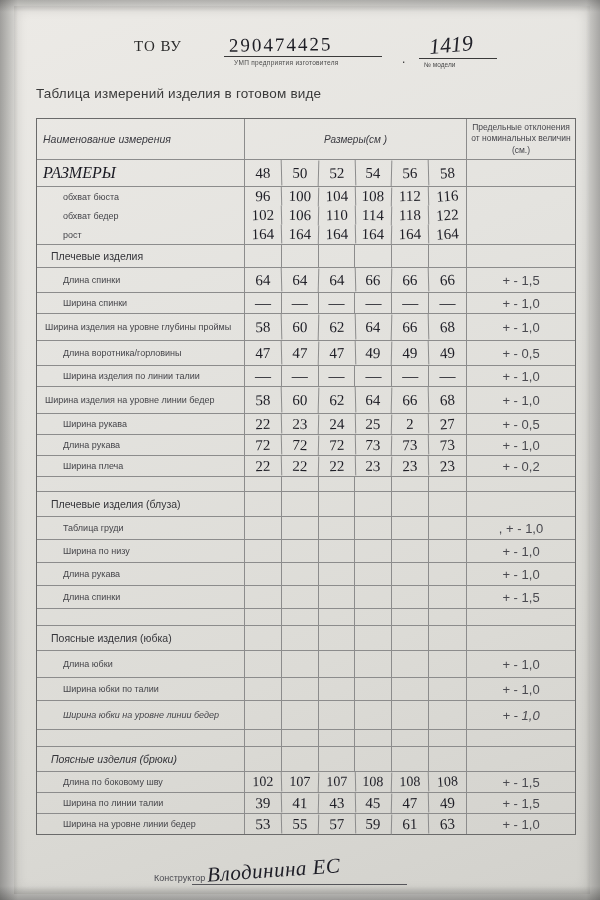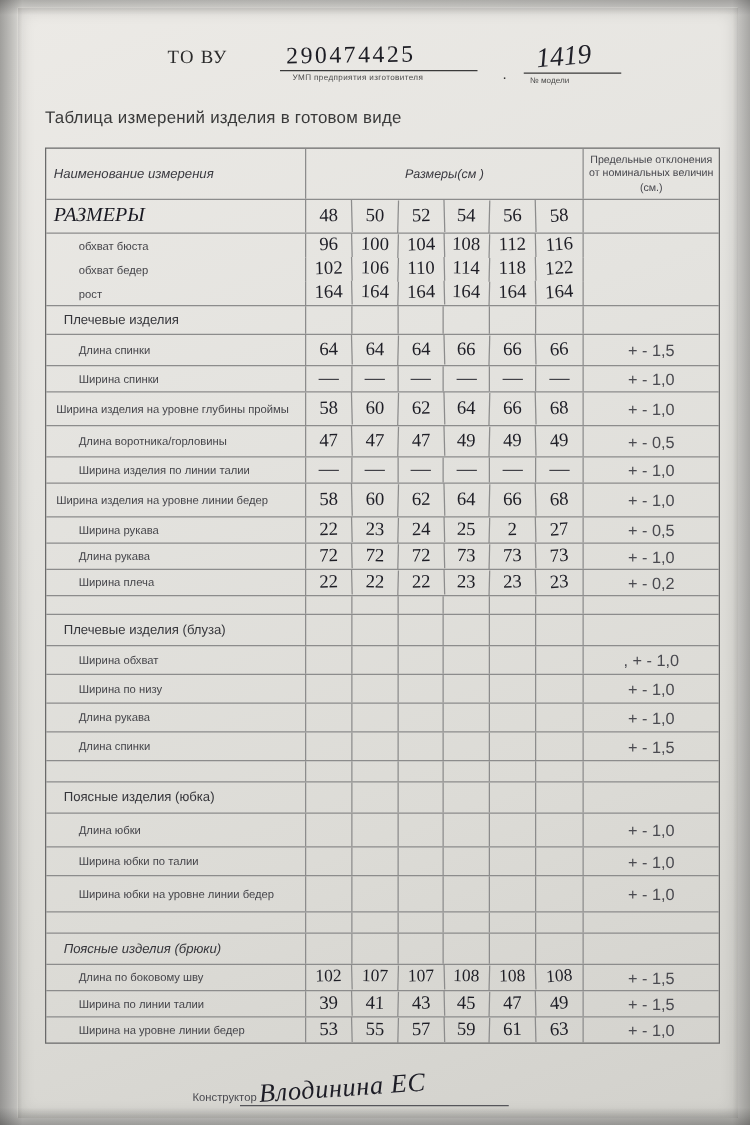--- a/index.html
+++ b/index.html
@@ -436,7 +436,7 @@
       </div>
 
       <div class="row" style="min-height:22px;">
-        <div class="c-name sub">Ширина обхват</div>
+        <div class="c-name sub">Таблица груди</div>
         <div class="c-sizes">
           <div class="c-sz"></div>
           <div class="c-sz"></div>

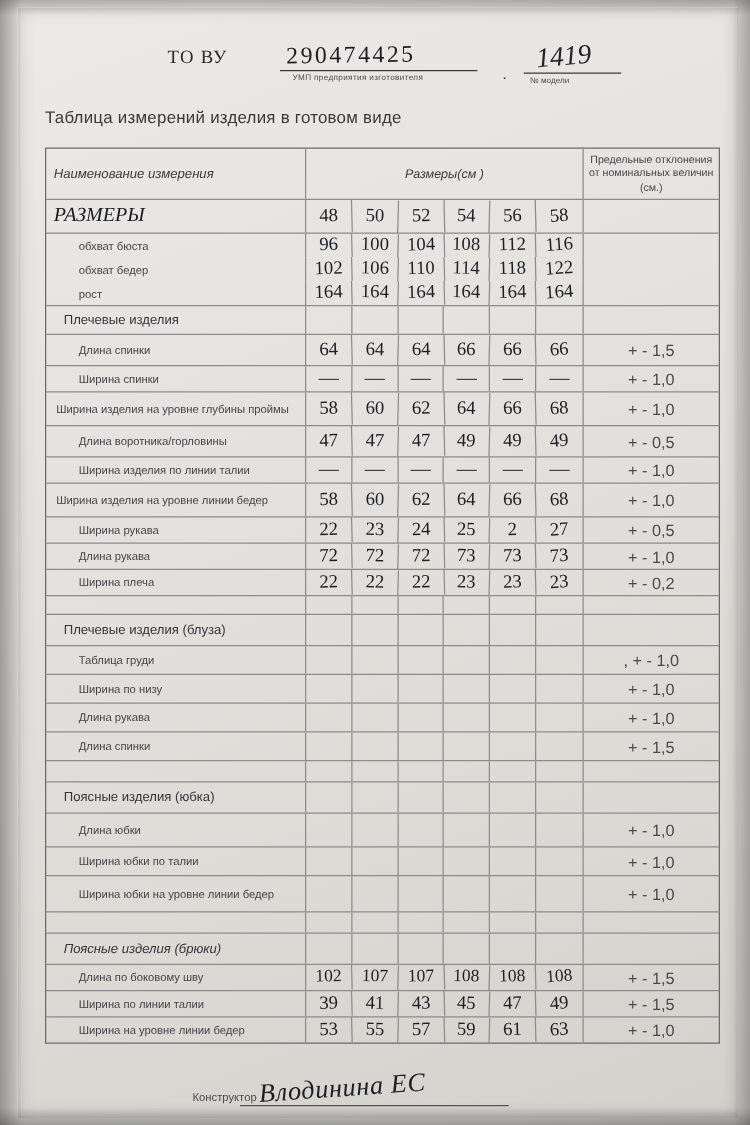--- a/index.html
+++ b/index.html
@@ -534,7 +534,7 @@
         </div>
         <div class="c-tol">+ - 1,0</div>
       </div>
-      <div class="row" style="min-height:28px;">
+      <div class="row" style="min-height:28px;font-style:italic;">
         <div class="c-name sub">Ширина юбки на уровне линии бедер</div>
         <div class="c-sizes">
           <div class="c-sz"></div>

